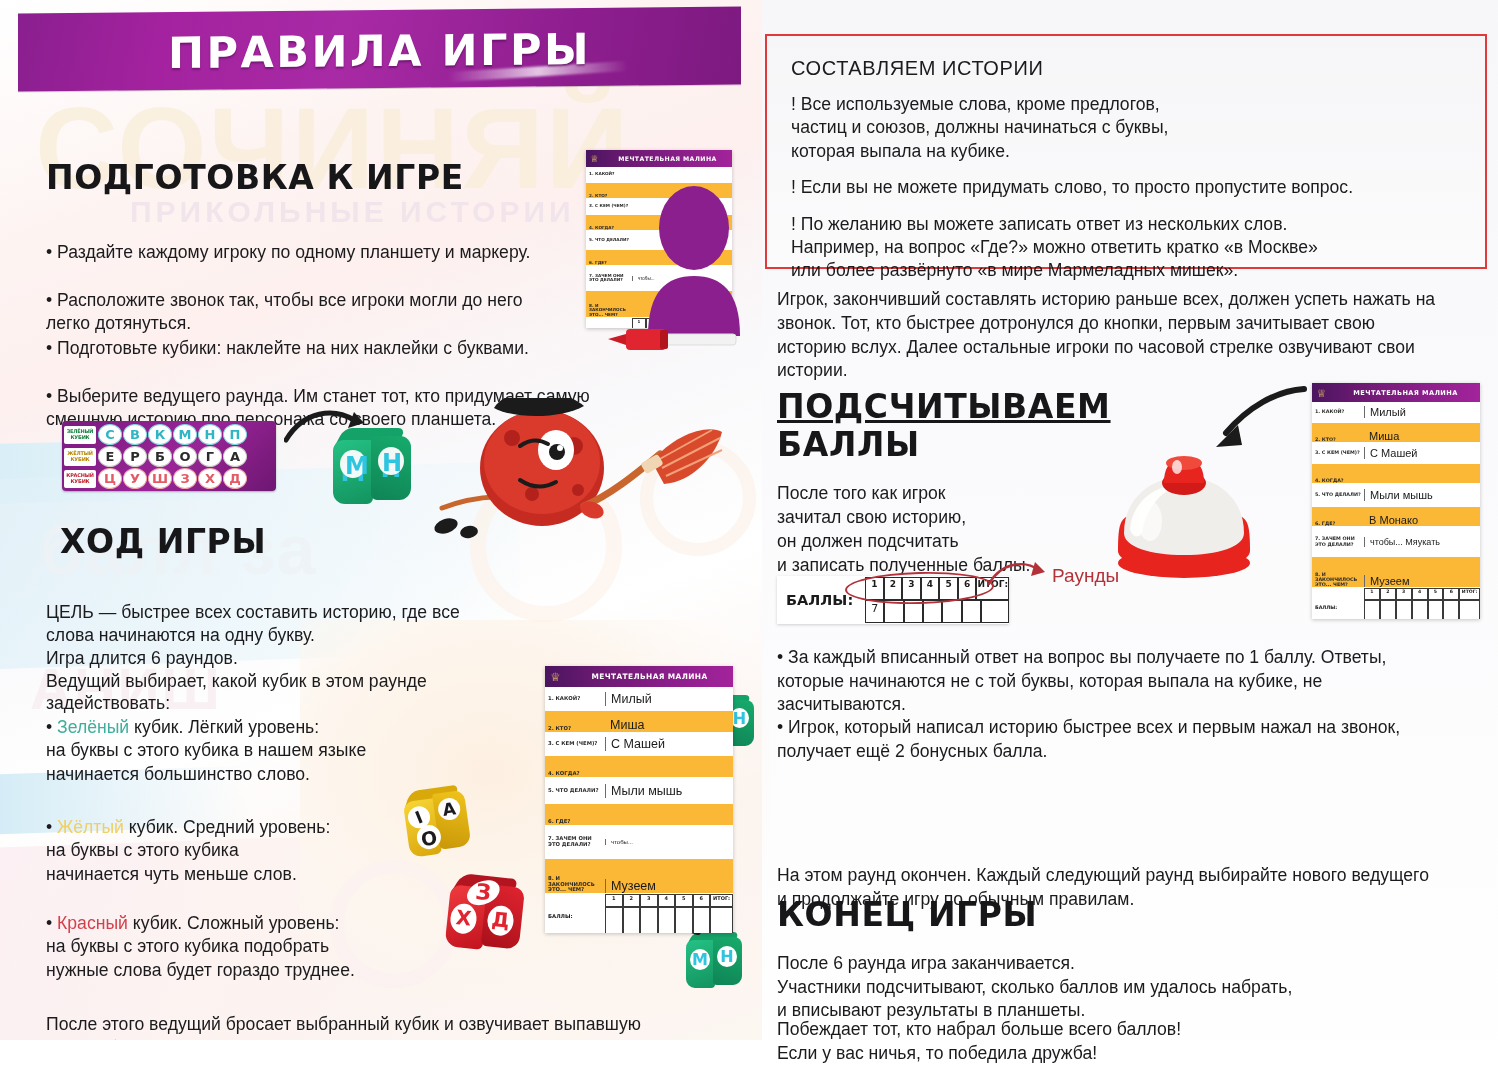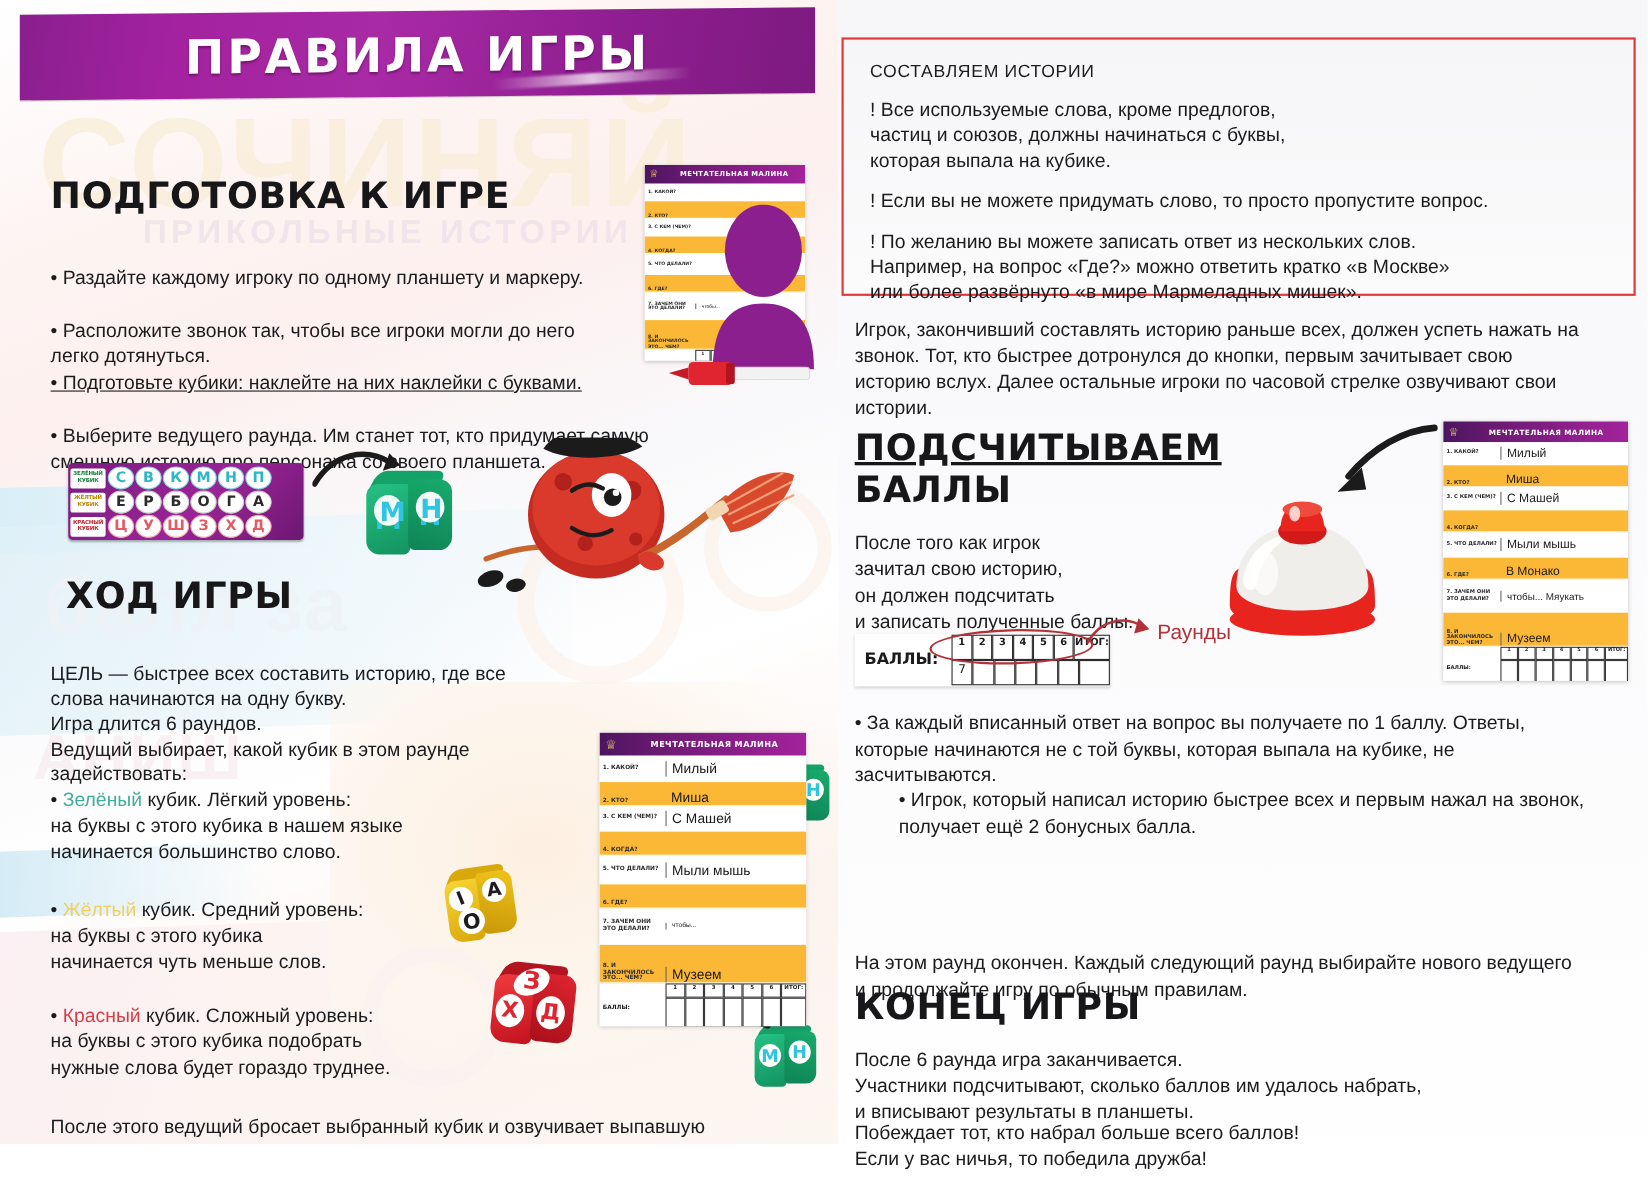--- a/index.html
+++ b/index.html
@@ -147,7 +147,7 @@
     border:2.5px solid #e03a3a;background:linear-gradient(180deg,#f6f6f8,#fbfbfc);
     box-sizing:border-box;}
   .redbox .inner{padding:21px 24px;}
-  .redbox h3{margin:0 0 13px 0;font-size:16px;font-weight:normal;
+  .redbox h3{margin:0 0 13px 0;font-size:20px;font-weight:normal;
     letter-spacing:.6px;color:#1b1b1e;}
 
   

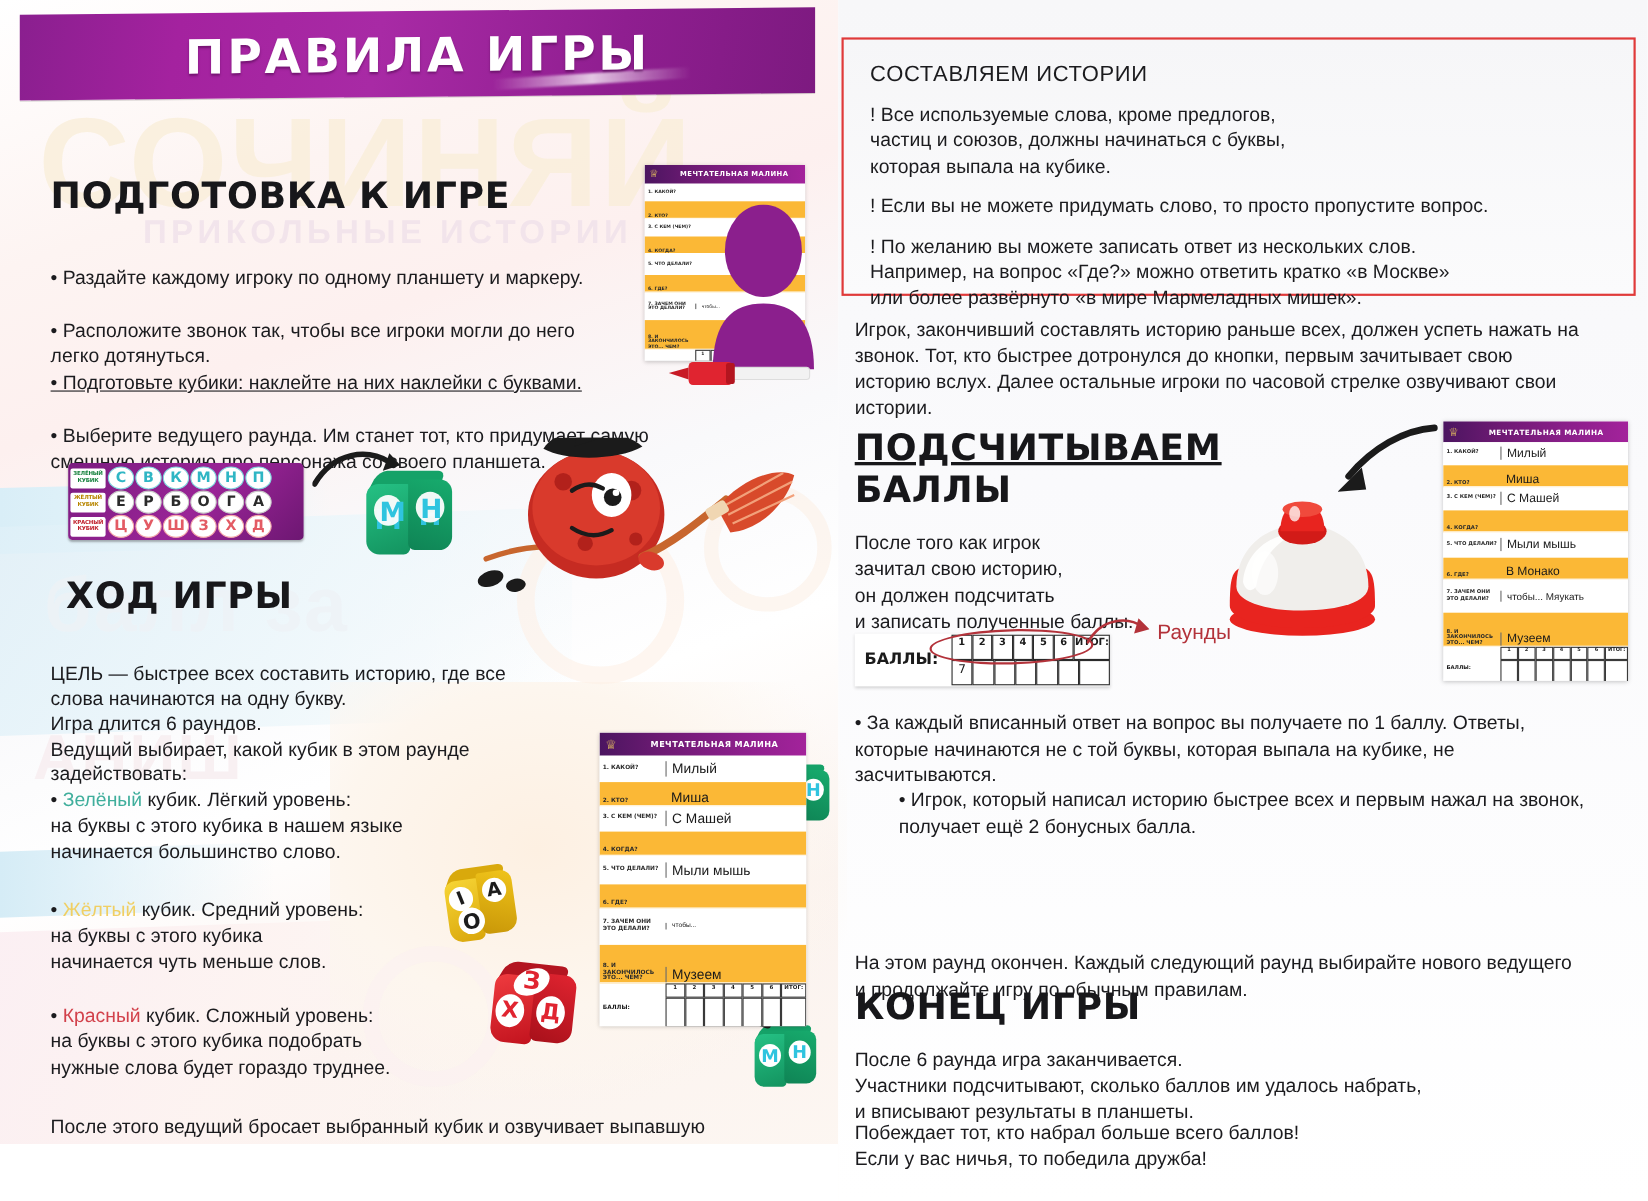--- a/index.html
+++ b/index.html
@@ -183,7 +183,7 @@
 
   <div class="lc body" style="left:46px;top:213px;width:500px;">• Раздайте каждому игроку по одному планшету и маркеру.</div>
   <div class="lc body" style="left:46px;top:261px;width:510px;">• Расположите звонок так, чтобы все игроки могли до него легко дотянуться.</div>
-  <div class="lc body" style="left:46px;top:309px;width:500px;text-decoration:underline;">• Подготовьте кубики: наклейте на них наклейки с буквами.</div>
+  <div class="lc body" style="left:46px;top:309px;width:500px;">• Подготовьте кубики: наклейте на них наклейки с буквами.</div>
   <div class="lc body" style="left:46px;top:357px;width:545px;">• Выберите ведущего раунда. Им станет тот, кто придумает самую смешную историю про персонажа со своего планшета.</div>
 
   <div class="letters">

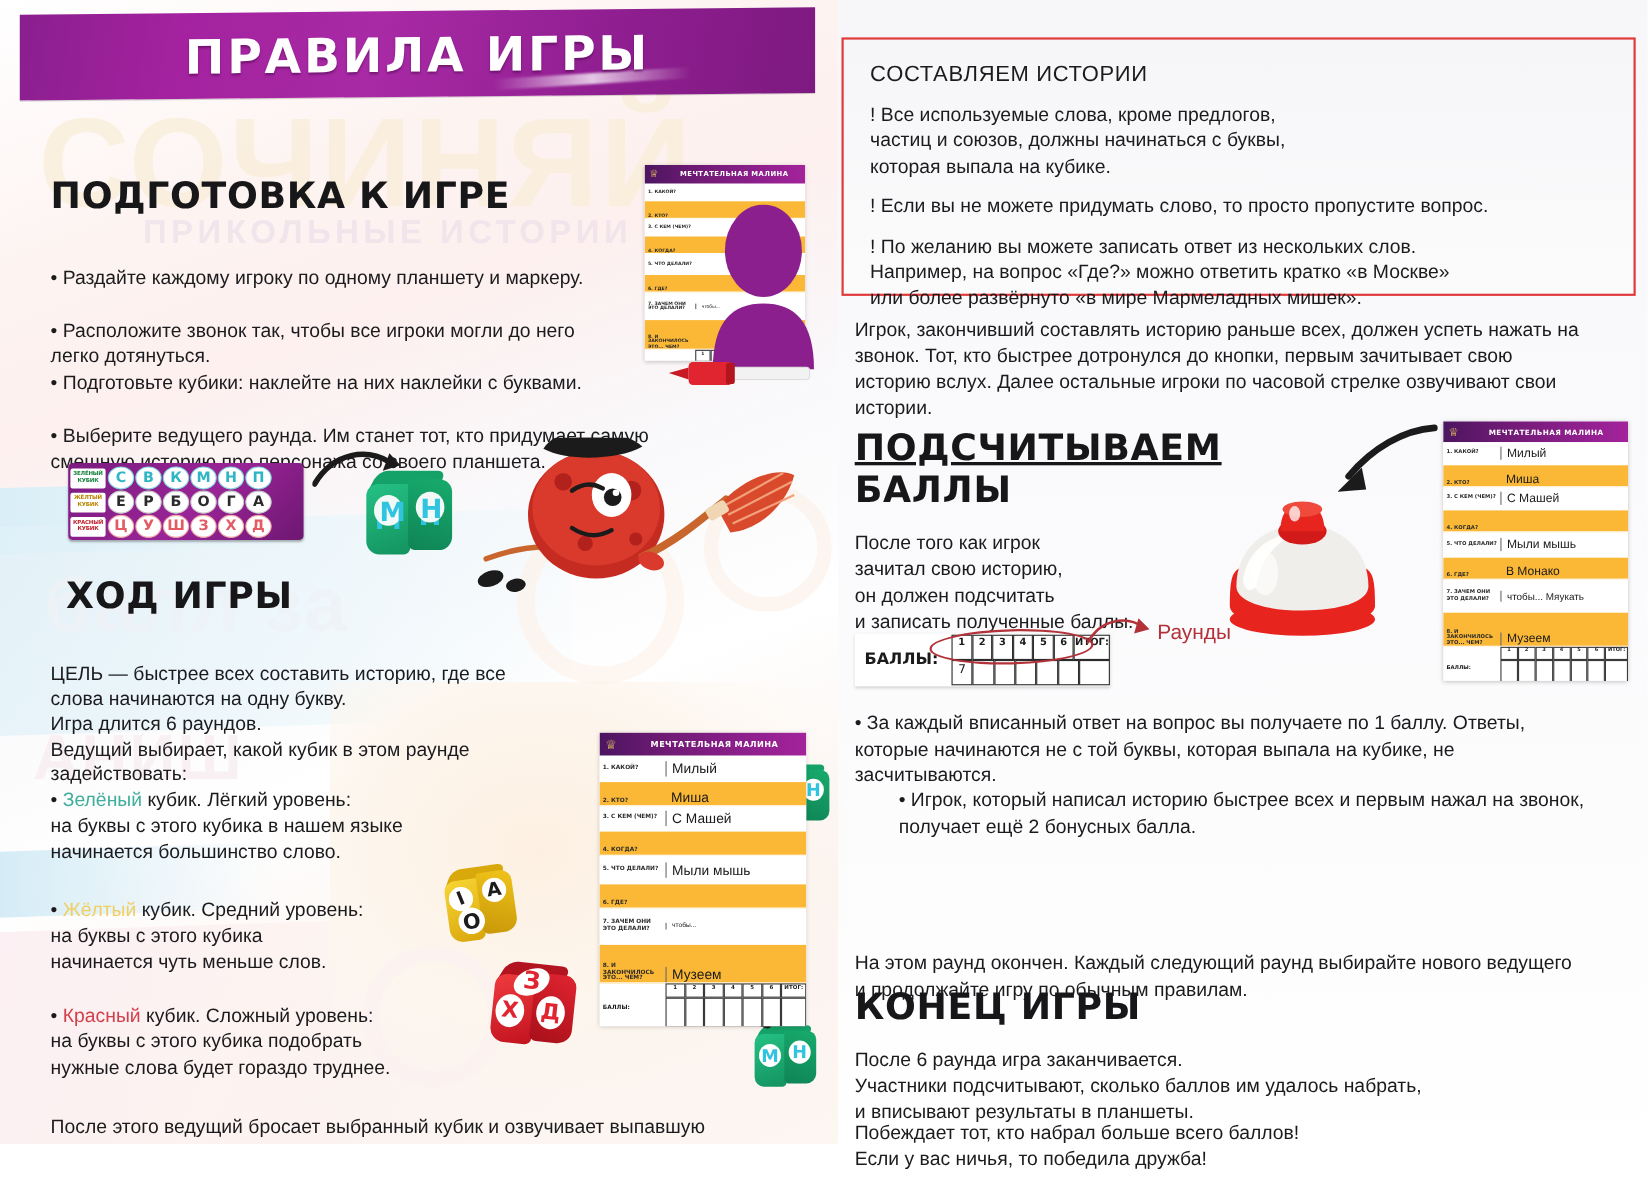--- a/index.html
+++ b/index.html
@@ -603,7 +603,7 @@
   <div class="rounds-label">Раунды</div>
 
   <div class="rc body" style="left:777px;top:646px;width:652px;line-height:1.34;">• За каждый вписанный ответ на вопрос вы получаете по 1 баллу. Ответы, которые начинаются не с той буквы, которая выпала на кубике, не засчитываются.</div>
-  <div class="rc body" style="left:817px;top:716px;width:640px;line-height:1.34;">• Игрок, который написал историю быстрее всех и первым нажал на звонок, получает ещё 2 бонусных балла.</div>
+  <div class="rc body" style="left:777px;top:716px;width:640px;line-height:1.34;">• Игрок, который написал историю быстрее всех и первым нажал на звонок, получает ещё 2 бонусных балла.</div>
   <div class="rc body" style="left:777px;top:864px;width:655px;line-height:1.34;">На этом раунд окончен. Каждый следующий раунд выбирайте нового ведущего и продолжайте игру по обычным правилам.</div>
 
   <h2 class="sect rc" style="left:777px;top:898px;">КОНЕЦ ИГРЫ</h2>

